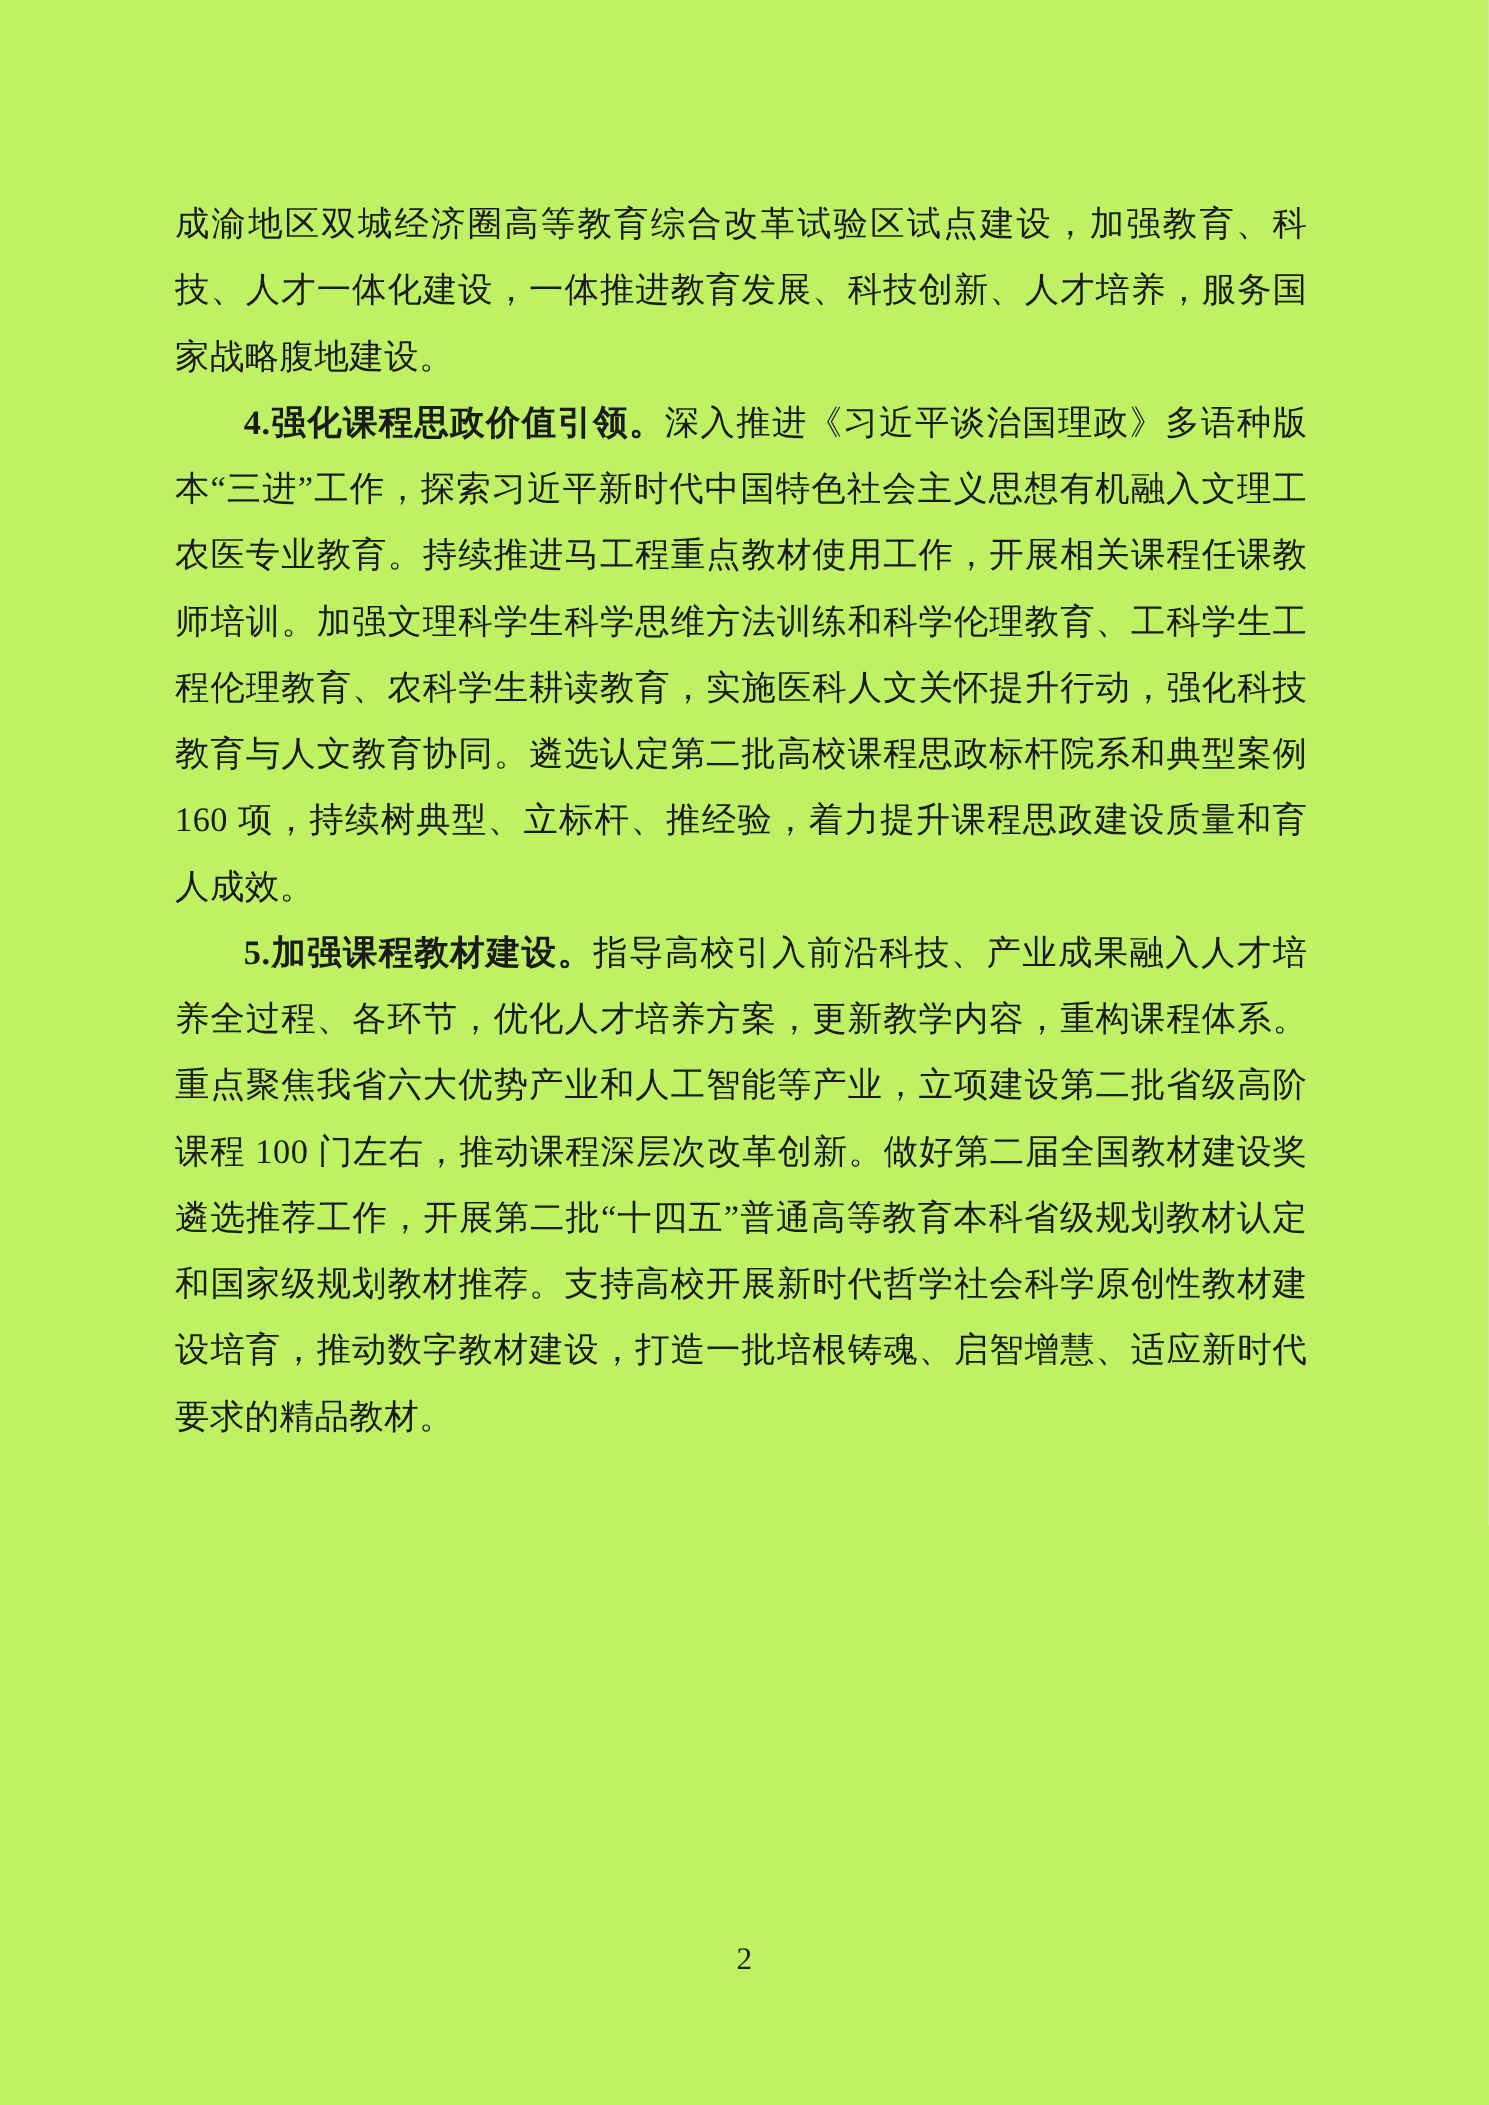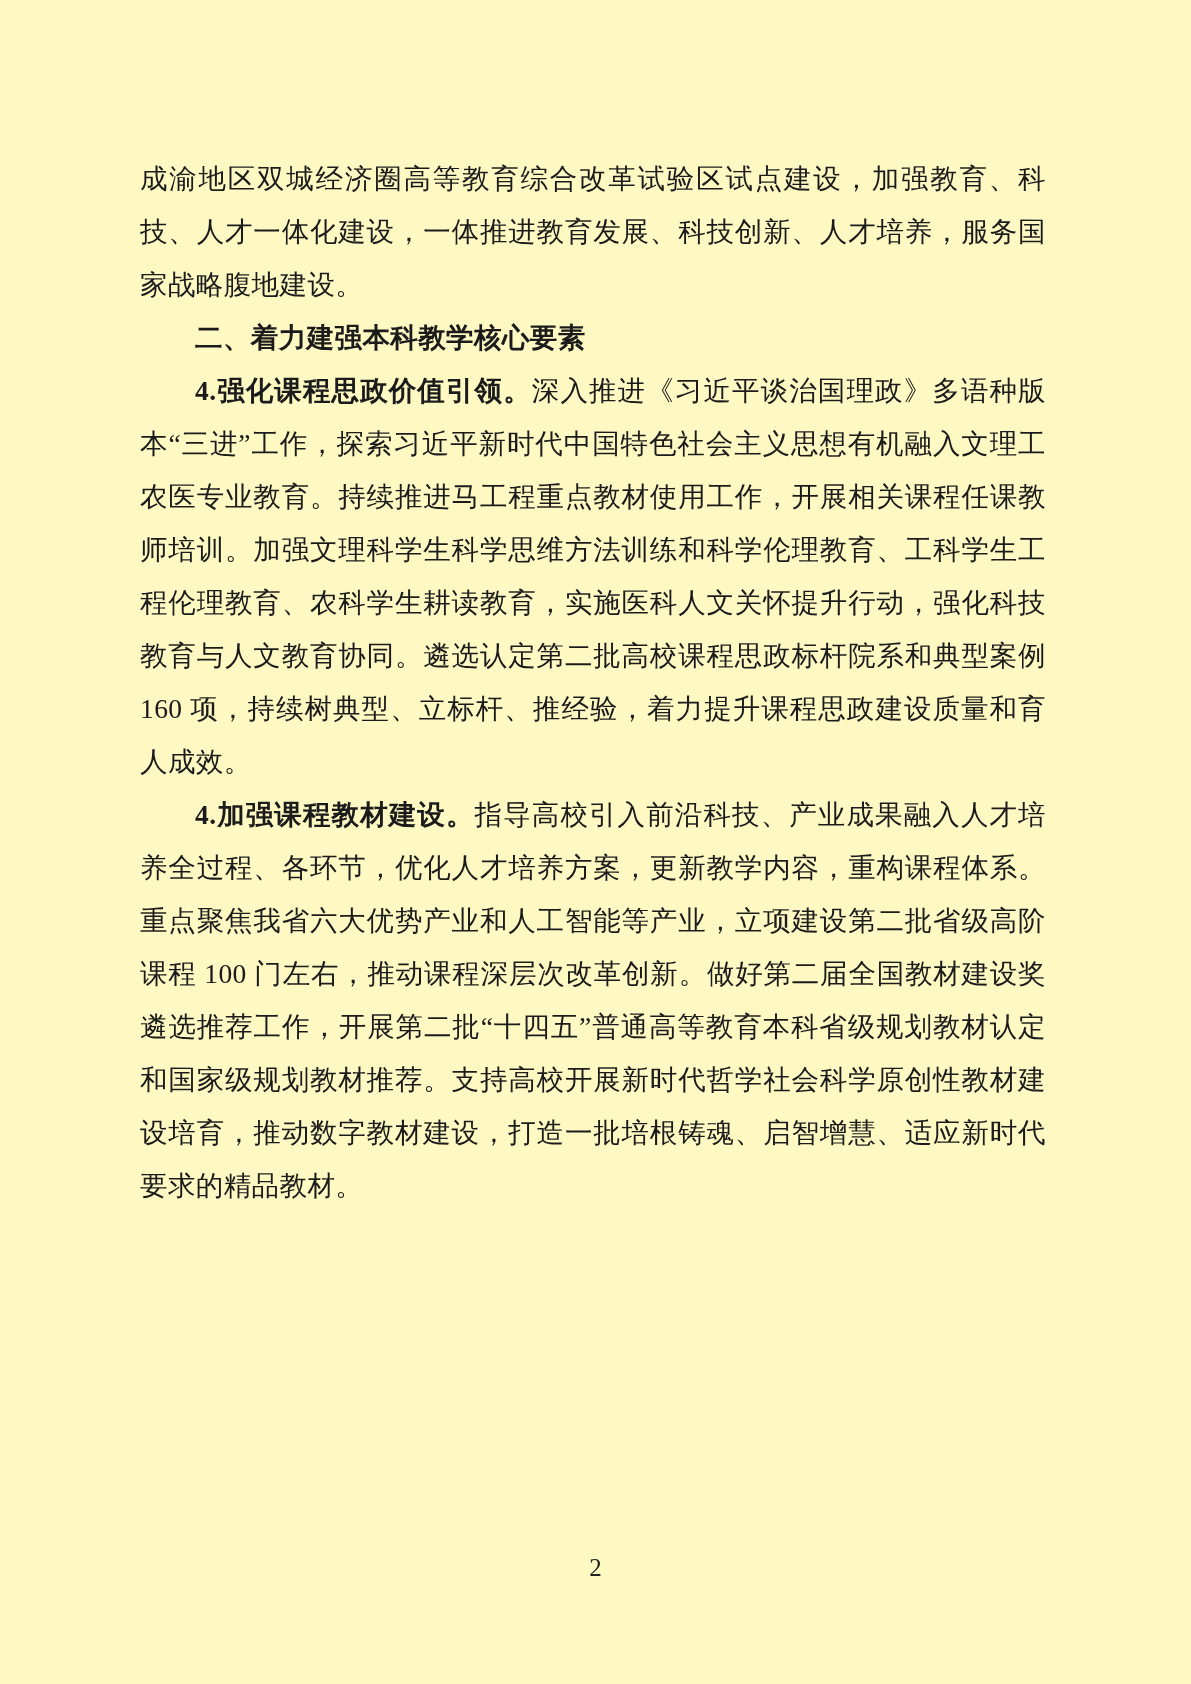--- a/index.html
+++ b/index.html
@@ -9,7 +9,7 @@
     width: 1191px;
     height: 1684px;
     margin: 0 auto;
-    background: #fef9c3;
+    background: #bef264;
     color: #1b1b1b;
     font-family: "Liberation Serif", "DejaVu Serif", serif;
     overflow: hidden;

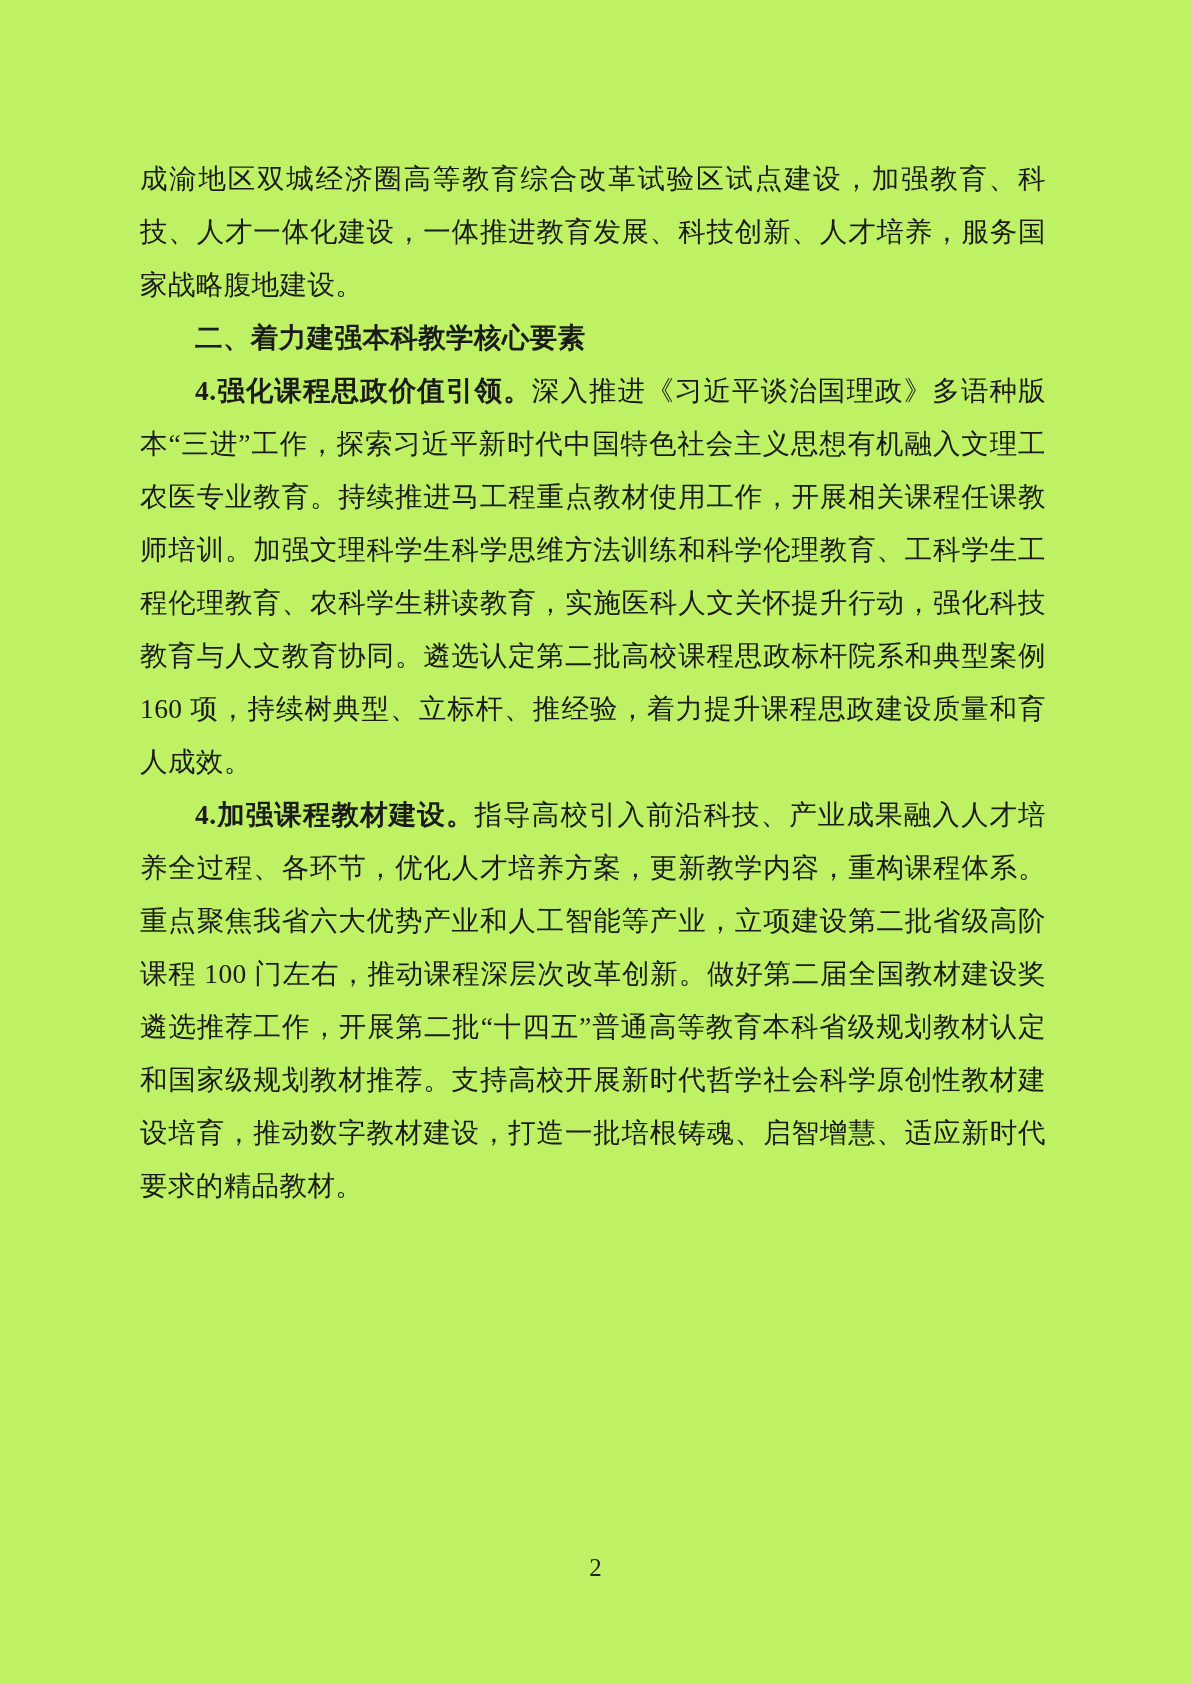--- a/index.html
+++ b/index.html
@@ -55,7 +55,6 @@
 
     <p class="body no-indent">成渝地区双城经济圈高等教育综合改革试验区试点建设，加强教育、科技、人才一体化建设，一体推进教育发展、科技创新、人才培养，服务国家战略腹地建设。</p>
 
-    <p class="heading">二、着力建强本科教学核心要素</p>
 
     <p class="body"><span class="lead">4.强化课程思政价值引领。</span><span>深入推进《习近平谈治国理政》多语种版本“三进”工作，探索习近平新时代中国特色社会主义思想有机融入文理工农医专业教育。持续推进马工程重点教材使用工作，开展相关课程任课教师培训。加强文理科学生科学思维方法训练和科学伦理教育、工科学生工程伦理教育、农科学生耕读教育，实施医科人文关怀提升行动，强化科技教育与人文教育协同。遴选认定第二批高校课程思政标杆院系和典型案例 160 项，持续树典型、立标杆、推经验，着力提升课程思政建设质量和育人成效。</span></p>
 

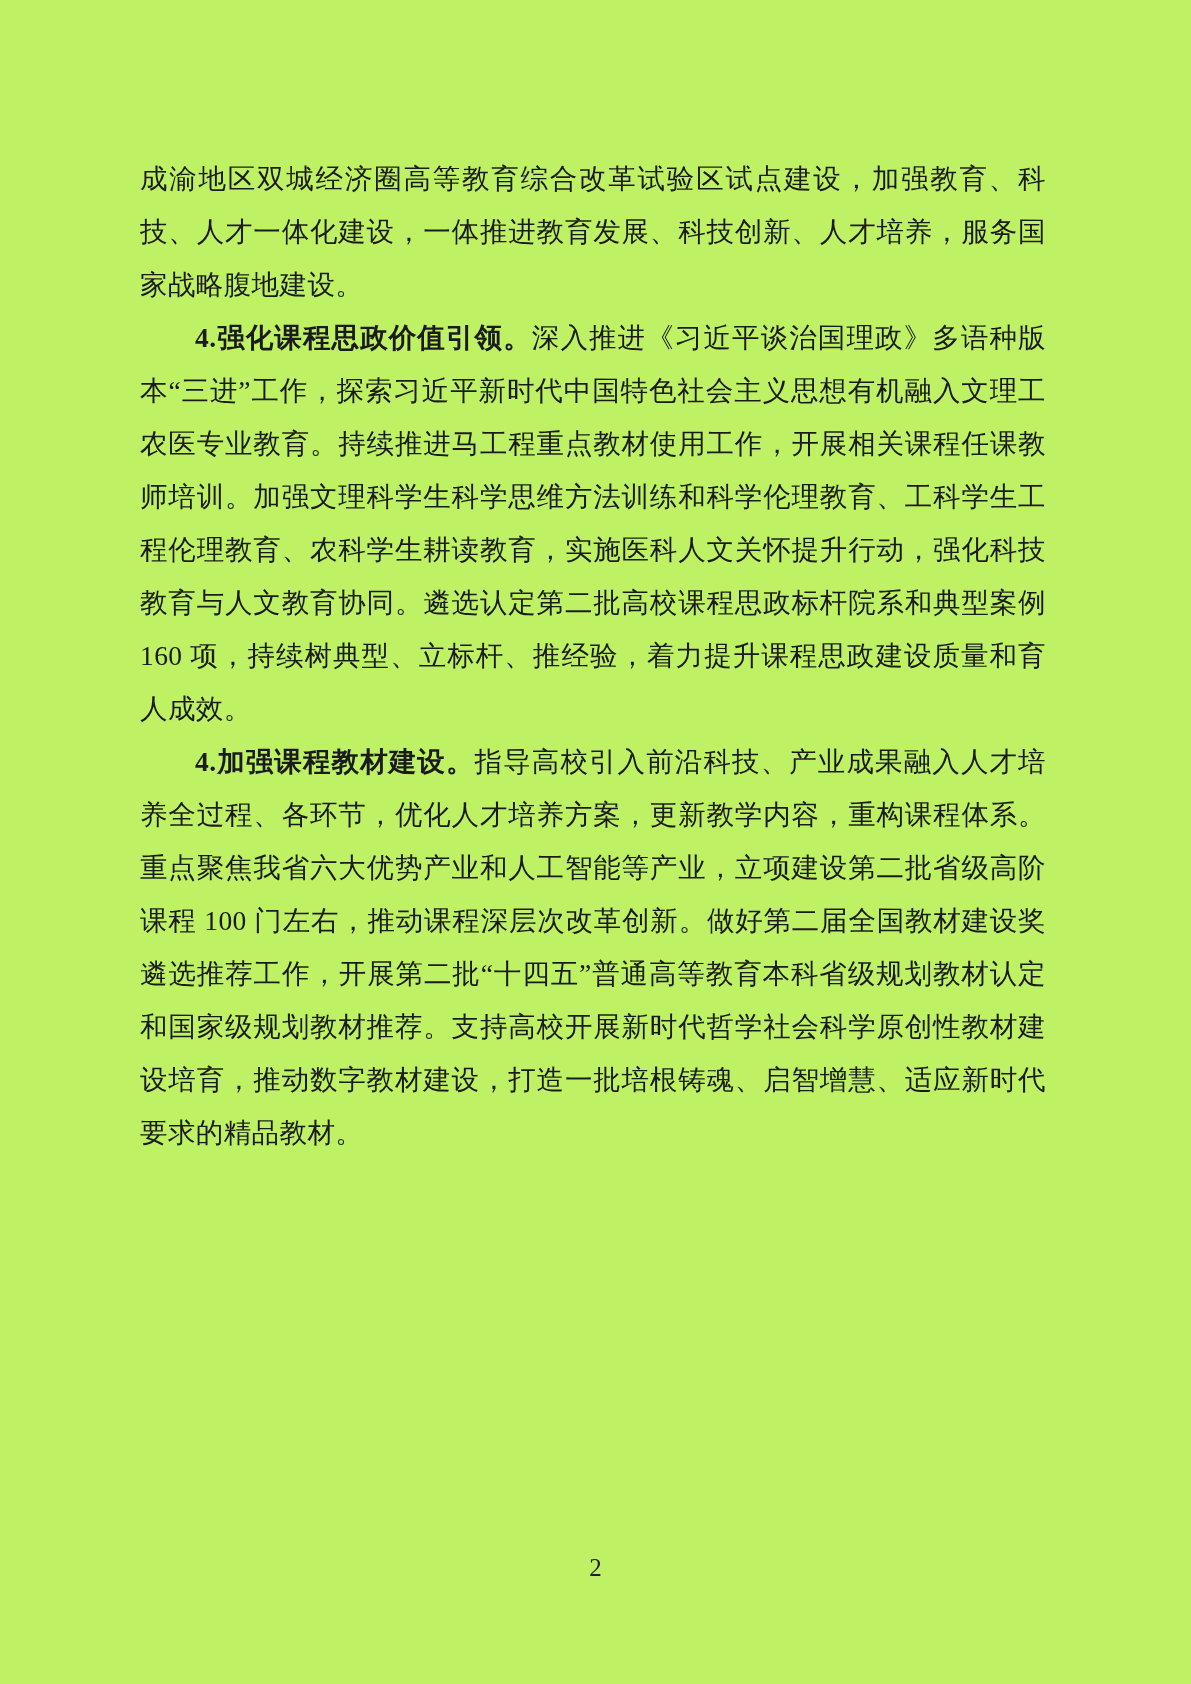--- a/index.html
+++ b/index.html
@@ -59,7 +59,7 @@
     <p class="body"><span class="lead">4.强化课程思政价值引领。</span><span>深入推进《习近平谈治国理政》多语种版本“三进”工作，探索习近平新时代中国特色社会主义思想有机融入文理工农医专业教育。持续推进马工程重点教材使用工作，开展相关课程任课教师培训。加强文理科学生科学思维方法训练和科学伦理教育、工科学生工程伦理教育、农科学生耕读教育，实施医科人文关怀提升行动，强化科技教育与人文教育协同。遴选认定第二批高校课程思政标杆院系和典型案例 160 项，持续树典型、立标杆、推经验，着力提升课程思政建设质量和育人成效。</span></p>
 
 
-    <p class="body"><span class="lead">4.加强课程教材建设。</span><span>指导高校引入前沿科技、产业成果融入人才培养全过程、各环节，优化人才培养方案，更新教学内容，重构课程体系。重点聚焦我省六大优势产业和人工智能等产业，立项建设第二批省级高阶课程 100 门左右，推动课程深层次改革创新。做好第二届全国教材建设奖遴选推荐工作，开展第二批“十四五”普通高等教育本科省级规划教材认定和国家级规划教材推荐。支持高校开展新时代哲学社会科学原创性教材建设培育，推动数字教材建设，打造一批培根铸魂、启智增慧、适应新时代要求的精品教材。</span></p>
+    <p class="body"><span class="lead">5.加强课程教材建设。</span><span>指导高校引入前沿科技、产业成果融入人才培养全过程、各环节，优化人才培养方案，更新教学内容，重构课程体系。重点聚焦我省六大优势产业和人工智能等产业，立项建设第二批省级高阶课程 100 门左右，推动课程深层次改革创新。做好第二届全国教材建设奖遴选推荐工作，开展第二批“十四五”普通高等教育本科省级规划教材认定和国家级规划教材推荐。支持高校开展新时代哲学社会科学原创性教材建设培育，推动数字教材建设，打造一批培根铸魂、启智增慧、适应新时代要求的精品教材。</span></p>
 
   </div>
 

